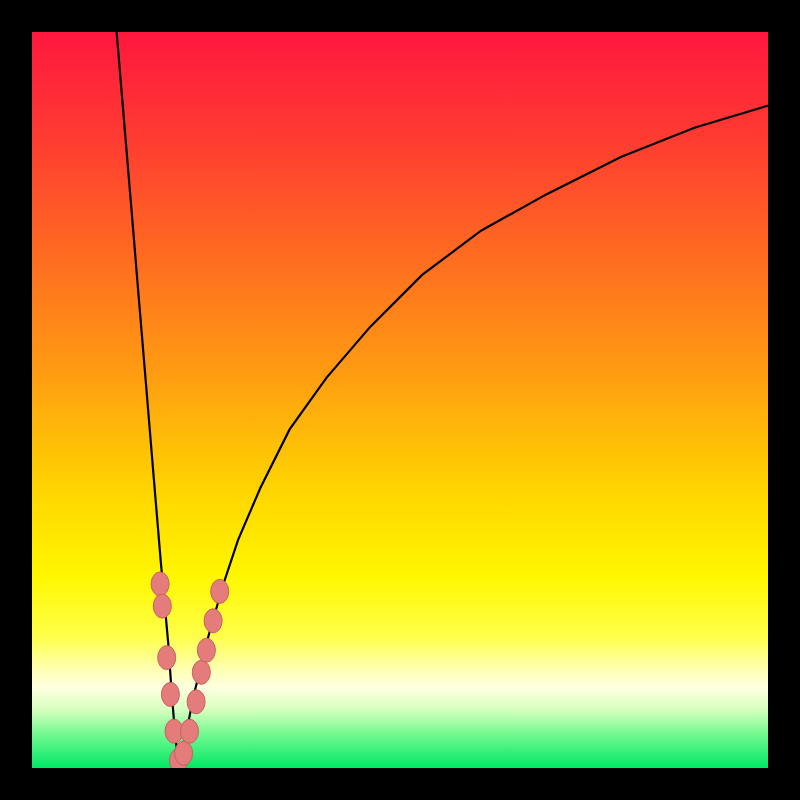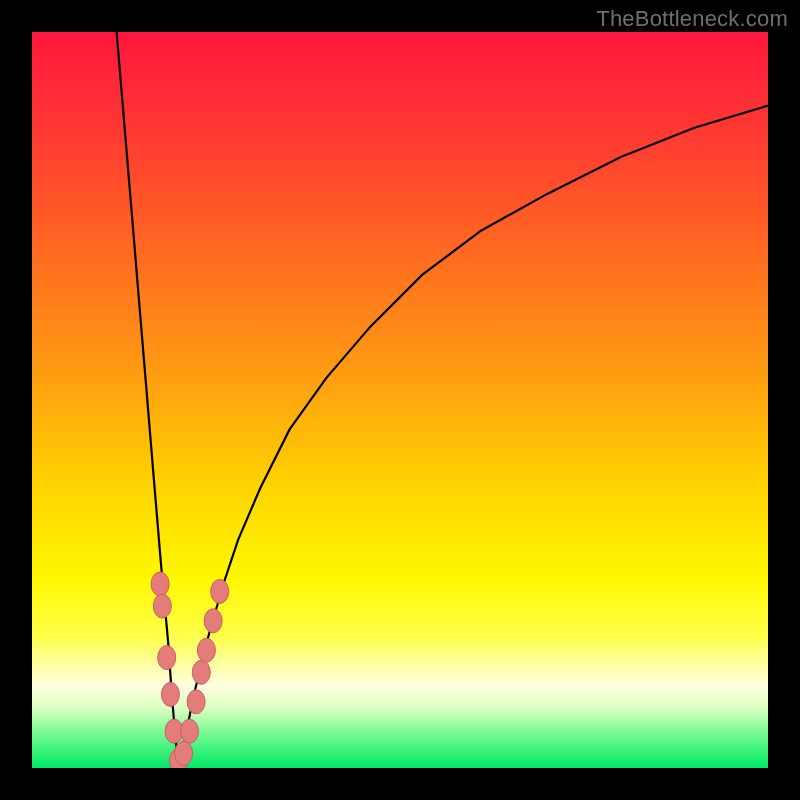--- a/index.html
+++ b/index.html
@@ -89,7 +89,6 @@
     </svg>
   </div>
 
-  <div class="watermark">TheBottleneck.com</div>
 </div>
 
 </body></html>

